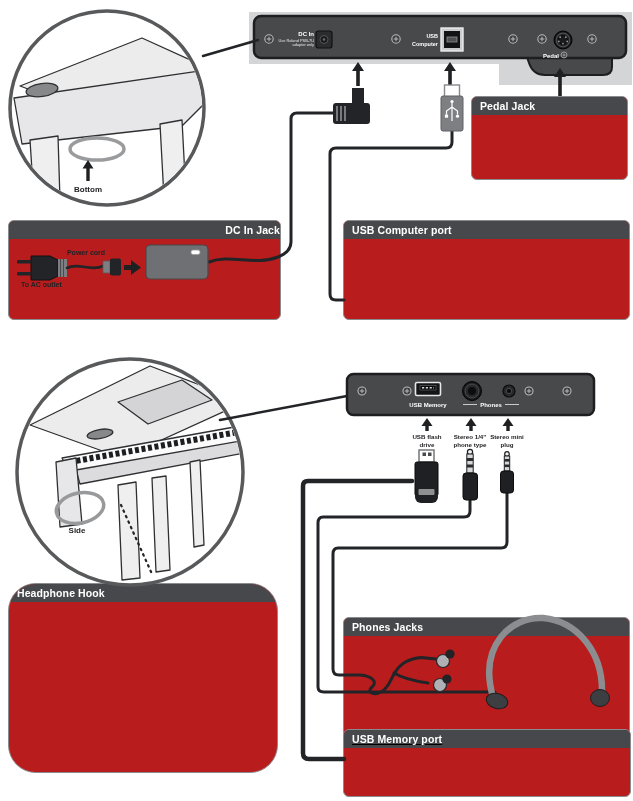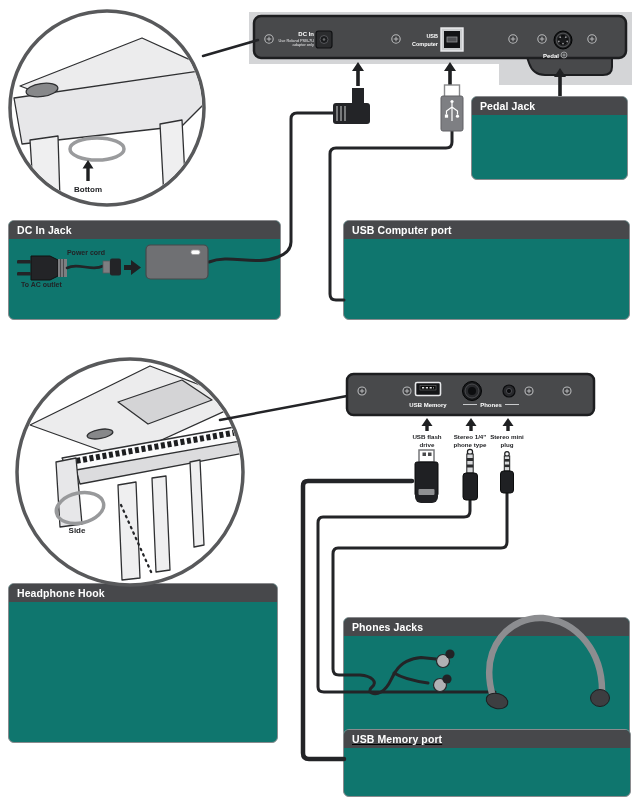--- a/index.html
+++ b/index.html
@@ -5,7 +5,7 @@
   html,body{margin:0;padding:0;background:#fff;}
   .canvas{position:relative;width:633px;height:801px;background:#fff;
           font-family:"Liberation Sans",sans-serif;overflow:hidden;}
-  .box{position:absolute;background:#0f766e;border:1.4px solid #8a8b8e;border-radius:6px;
+  .box{position:absolute;background:#b91c1c;border:1.4px solid #8a8b8e;border-radius:6px;
        overflow:hidden;z-index:1;box-sizing:border-box;}
   .box-header{height:18px;background:#47484b;color:#fff;font-size:10.5px;font-weight:bold;
        line-height:18px;padding-left:8px;letter-spacing:.1px;}

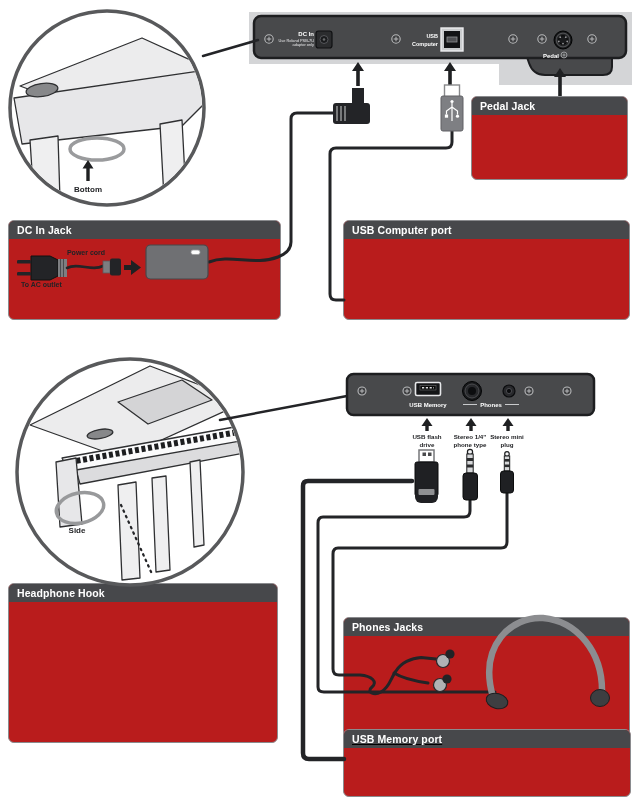--- a/index.html
+++ b/index.html
@@ -26,7 +26,7 @@
 
 <div class="canvas">
 
-  <div class="box" style="left:8px;top:220px;width:273px;height:100px;">
+  <div class="box" style="left:8px;top:220px;width:273px;height:100px;text-align:right;">
     <div class="box-header">
       <span>DC In Jack</span>
     </div>

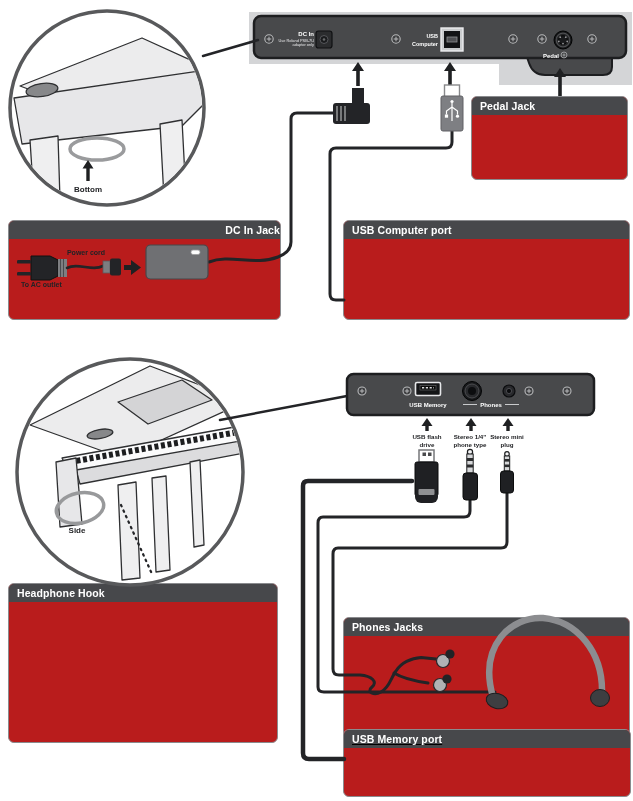--- a/index.html
+++ b/index.html
@@ -41,7 +41,7 @@
       <span>USB Computer port</span>
     </div>
   </div>
-  <div class="box" style="left:8px;top:583px;width:270px;height:160px;">
+  <div class="box" style="left:8px;top:583px;width:270px;height:190px;border-radius:28px;">
     <div class="box-header">
       <span>Headphone Hook</span>
     </div>

